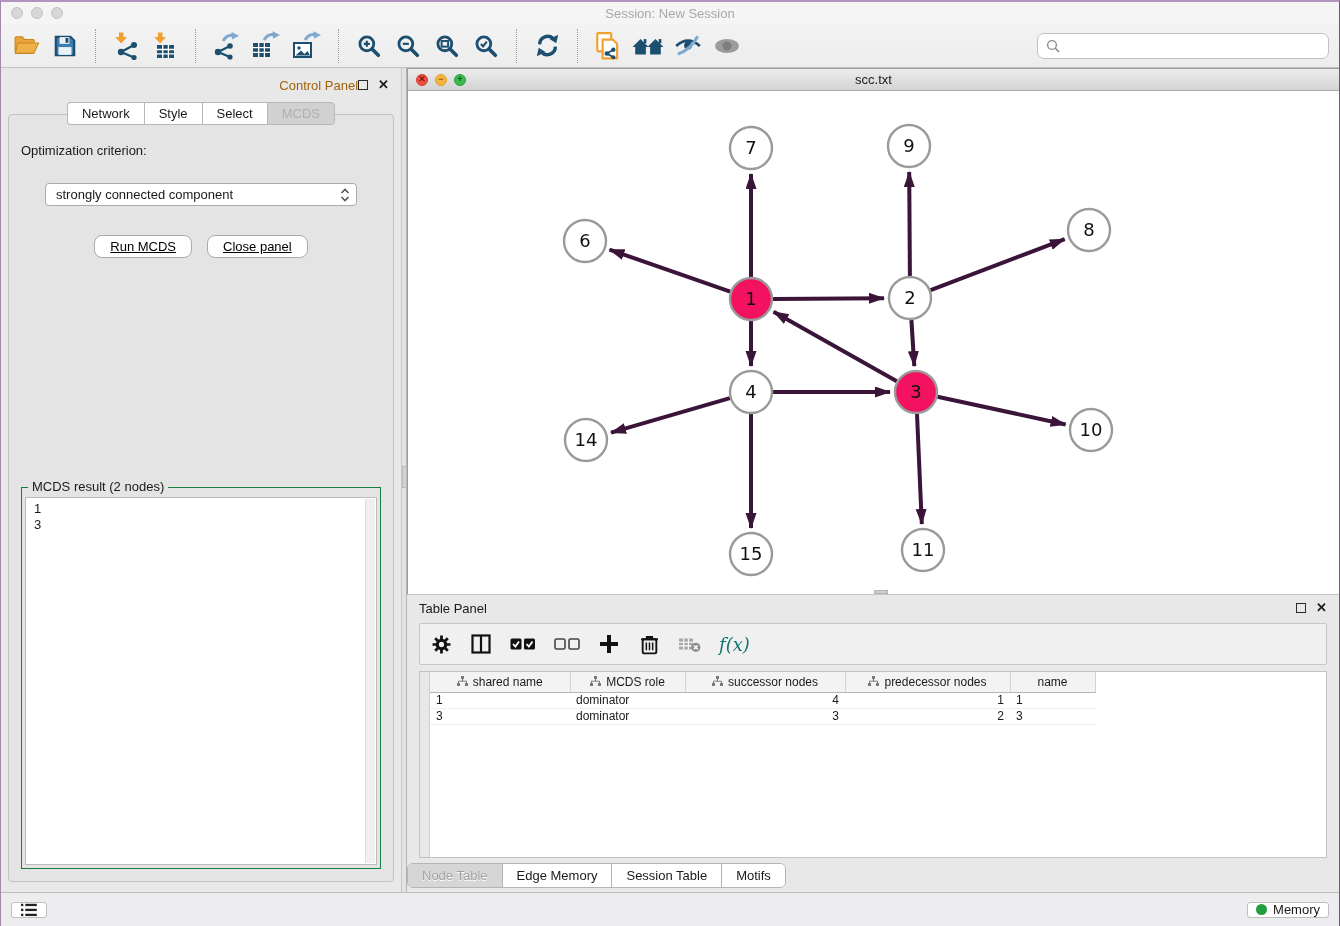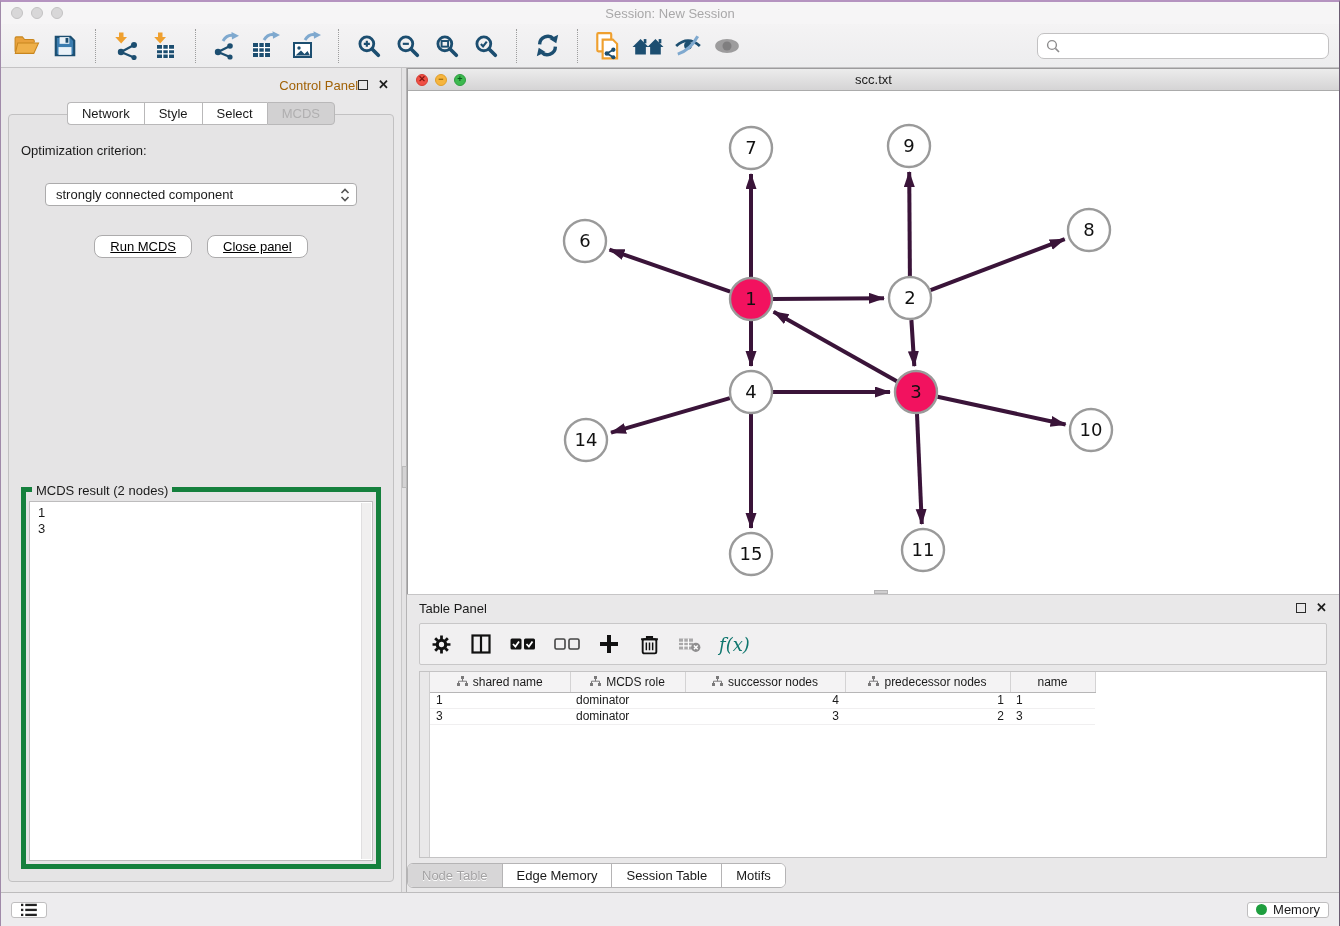--- a/index.html
+++ b/index.html
@@ -41,7 +41,7 @@
   .combo .combo-text { flex:1; font-size:13px; }
   .btn-row { display:flex; justify-content:center; gap:15px; margin-top:13px; }
   .btn { background:#fff; border:1px solid #acabac; border-radius:8px; padding:3px 15px; font-size:13px;text-decoration:underline; }
-  .groupbox { margin-top:auto; height:382px; border:5px solid #15803d; position:relative; padding:9px 3px 3px 3px; display:flex; }
+  .groupbox { margin-top:auto; height:382px; border:1px solid #15803d; position:relative; padding:9px 3px 3px 3px; display:flex; }
   .groupbox legend-lbl, .gb-legend { position:absolute; top:-9px; left:6px; background:#e5e4e5; padding:0 4px; font-size:13px; }
   .result-list { flex:1; background:#fff; border:1px solid #bdbcbd; position:relative; padding:3px 8px; font-size:13px; line-height:16px; overflow:hidden; }
   .result-list .scroll-track { position:absolute; top:1px; right:1px; bottom:1px; width:10px; background:#f0efef; border-left:1px solid #e0dfe0; }

